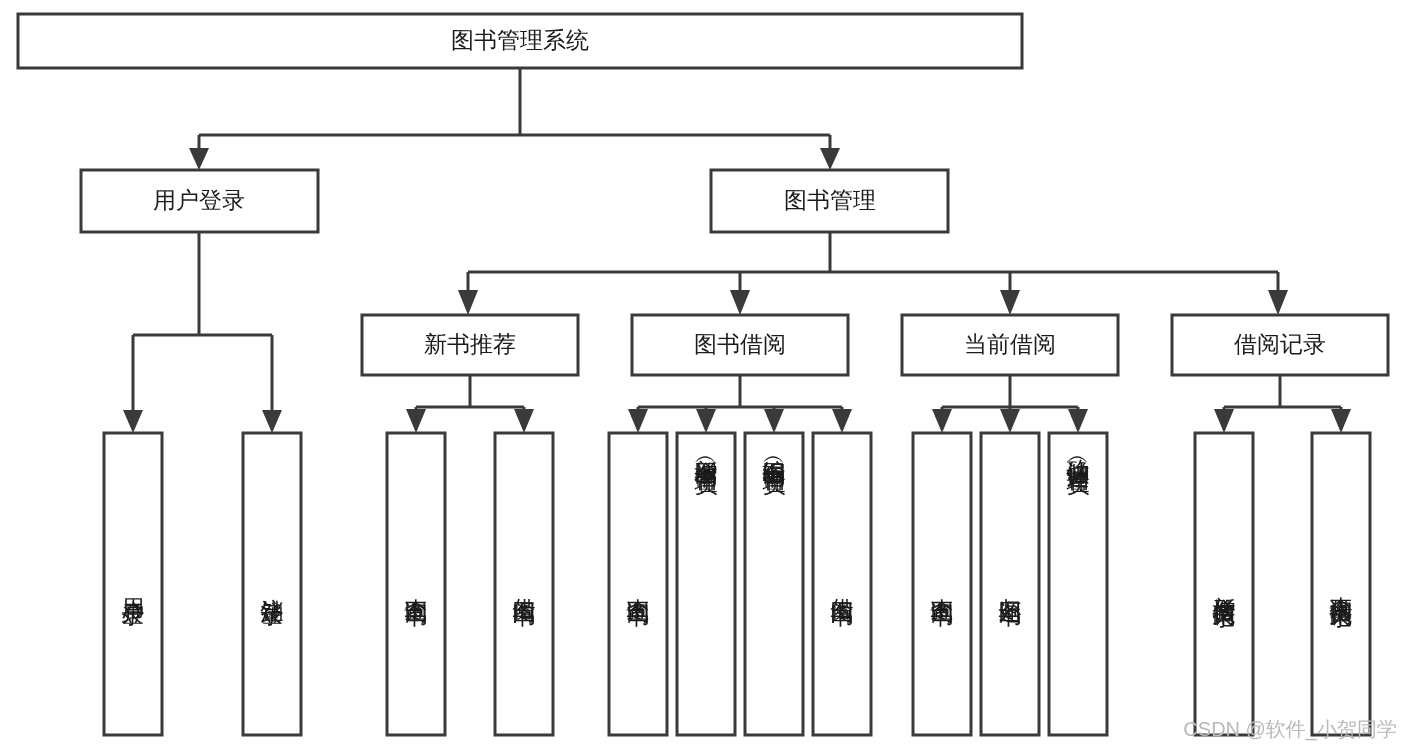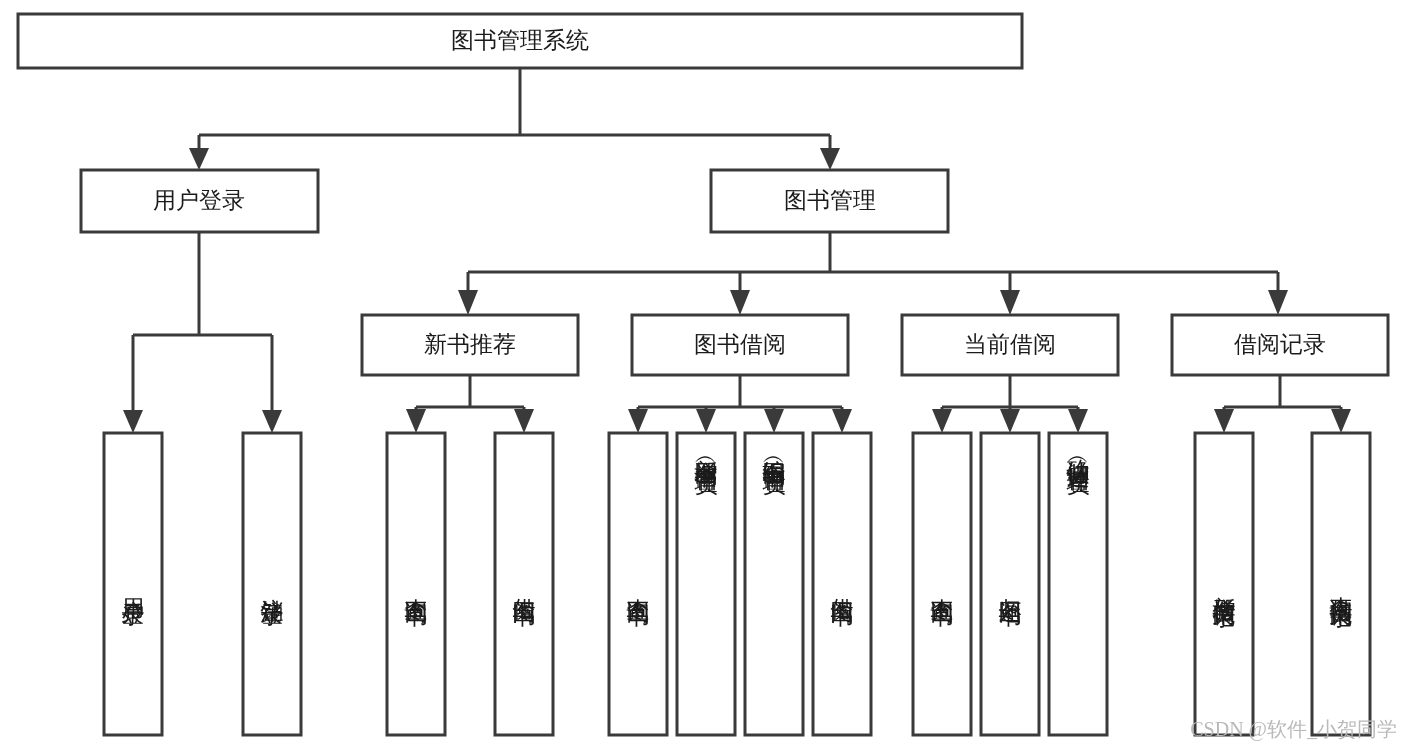--- a/index.html
+++ b/index.html
@@ -67,7 +67,7 @@
     position: absolute;
     right: 8px;
     bottom: 4px;
-    font-family: Liberation Serif, serif;
+    font-family: Liberation Sans, sans-serif;
     font-size: 20px;
     color: #b9b9b9;
     white-space: nowrap;

